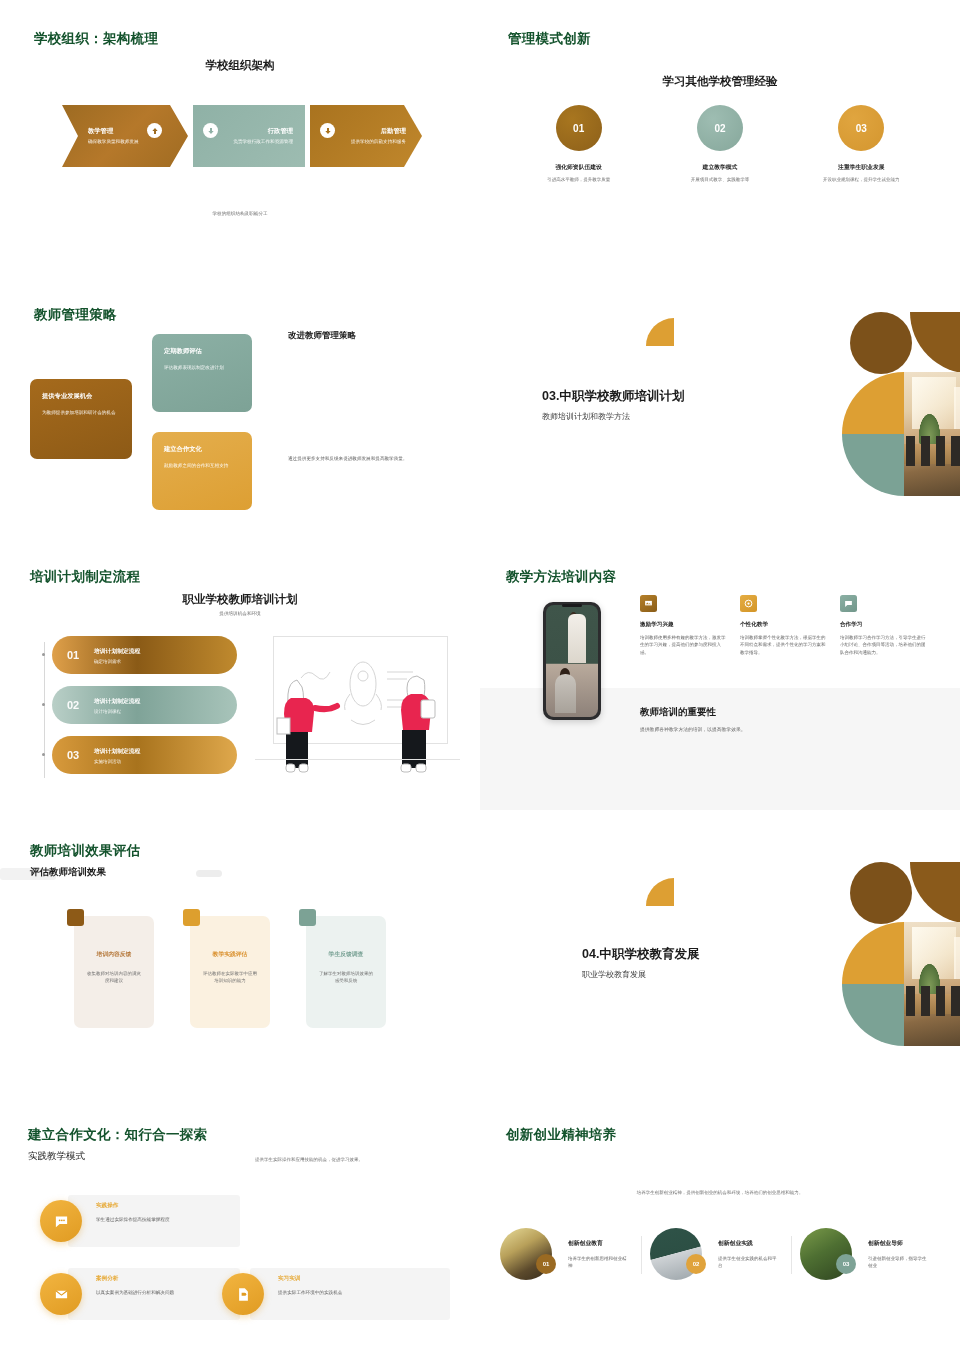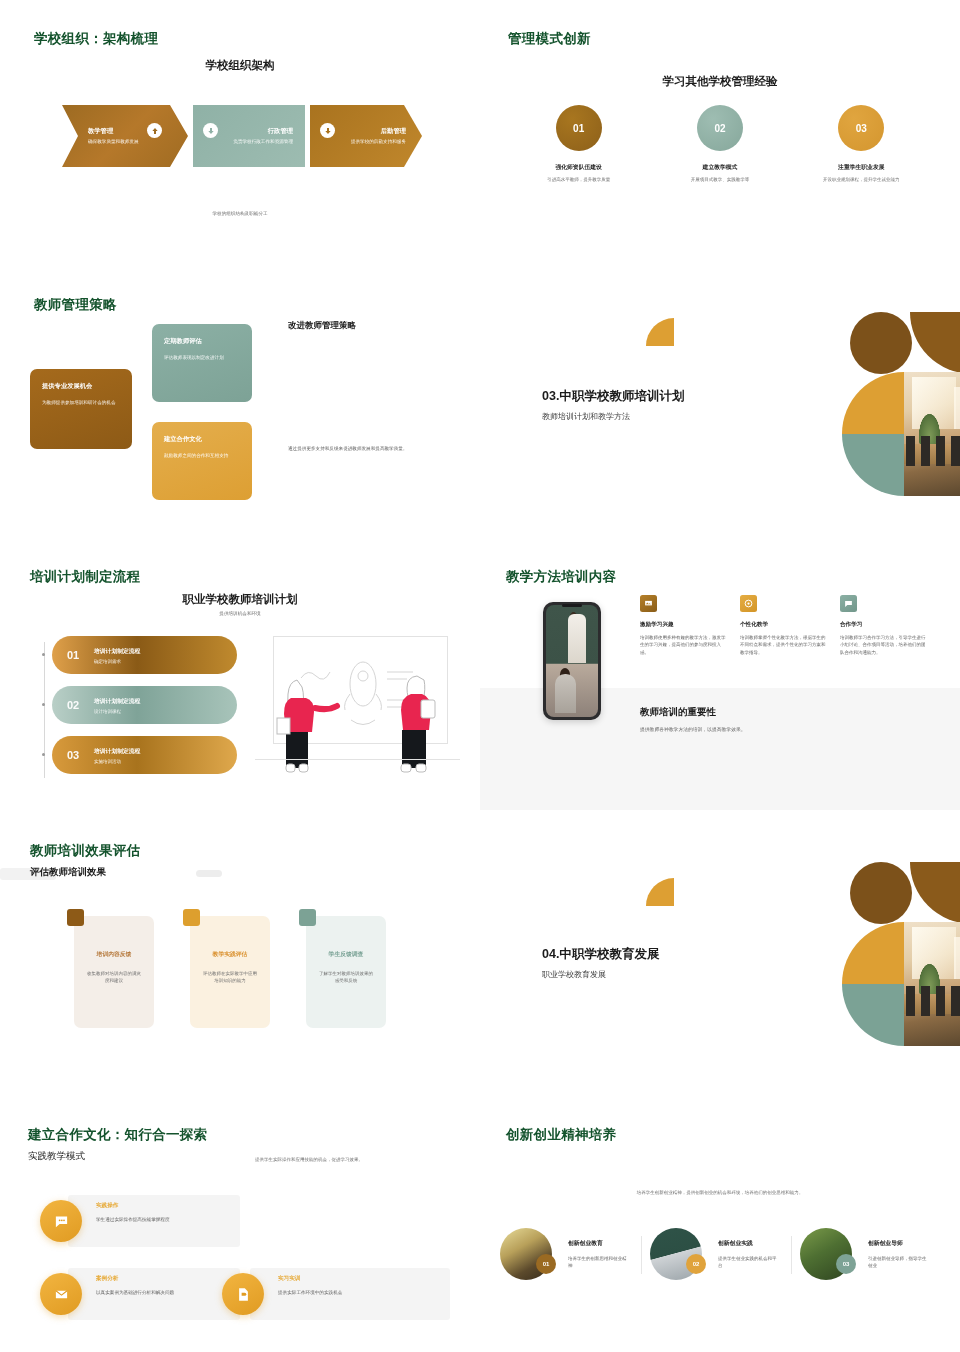--- a/index.html
+++ b/index.html
@@ -51,7 +51,7 @@
   .cc-d { margin-top:5px; font-size:4.5px; color:#6a6a6a; line-height:1.55; padding:0 22px; }
 
   
-  #s3 { left:0; top:270px; width:480px; height:250px; }
+  #s3 { left:0; top:280px; width:480px; height:250px; }
   #s3 .hd { position:absolute; left:34px; top:26px; }
   .tile { position:absolute; border-radius:7px; color:#fff; padding:13px 12px; }
   .tile .tt { font-size:6.3px; font-weight:bold; }

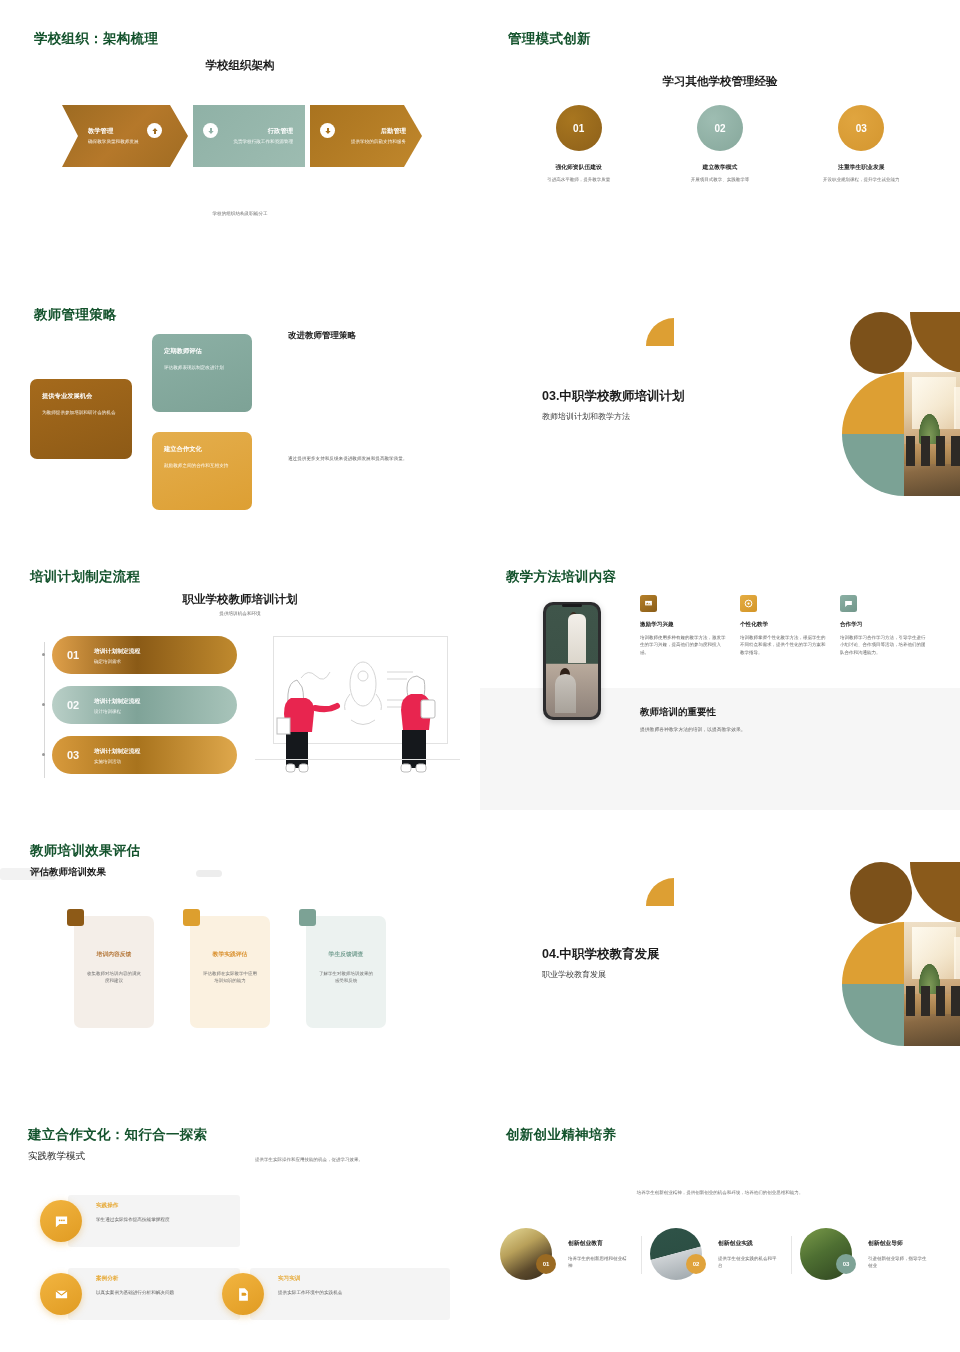--- a/index.html
+++ b/index.html
@@ -450,7 +450,7 @@
 
 <div class="slide" id="s8">
   <div class="chapter-quad" style="top:58px;"></div>
-  <div class="chapter-text" style="top:126px;">
+  <div class="chapter-text" style="top:126px;margin-left:40px;">
     <div class="ct">04.中职学校教育发展</div>
     <div class="cs">职业学校教育发展</div>
   </div>

